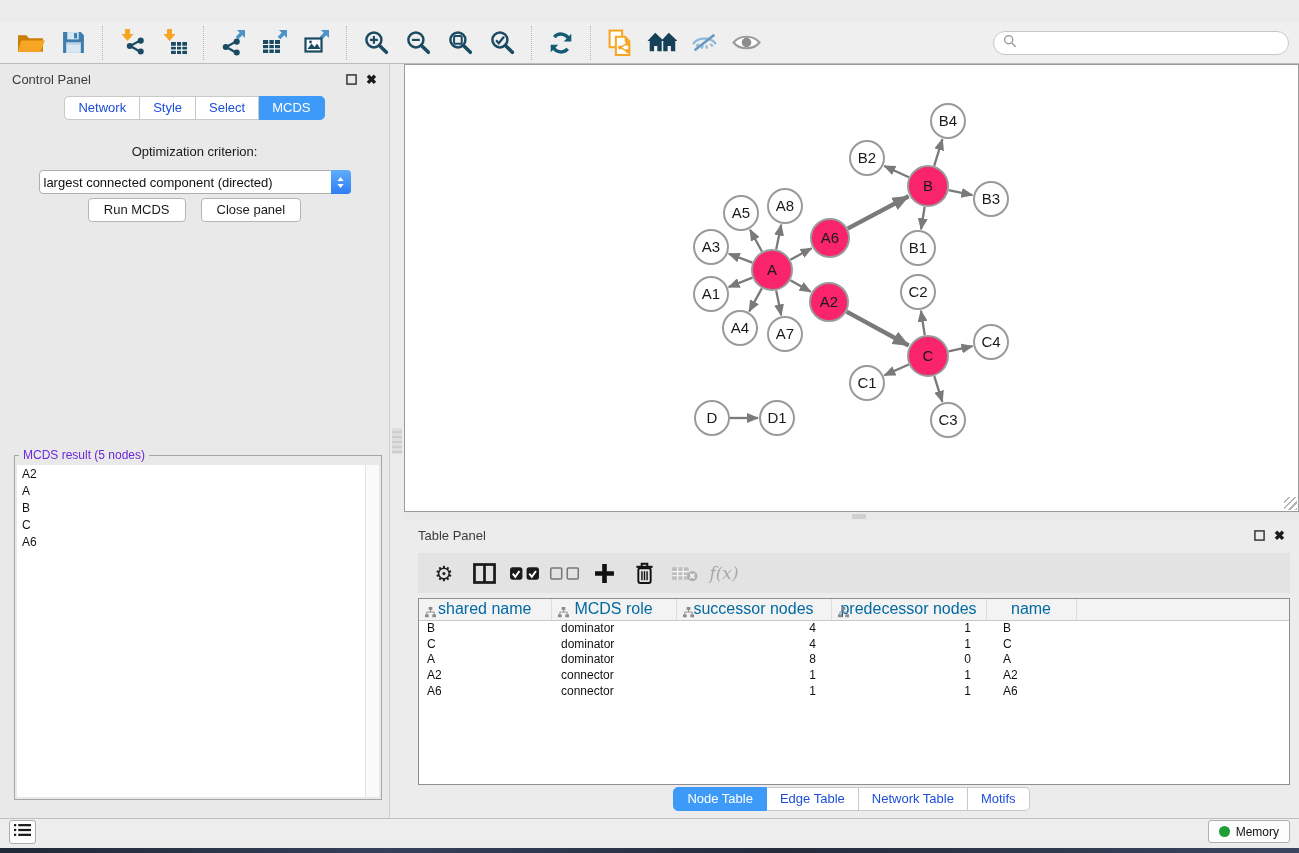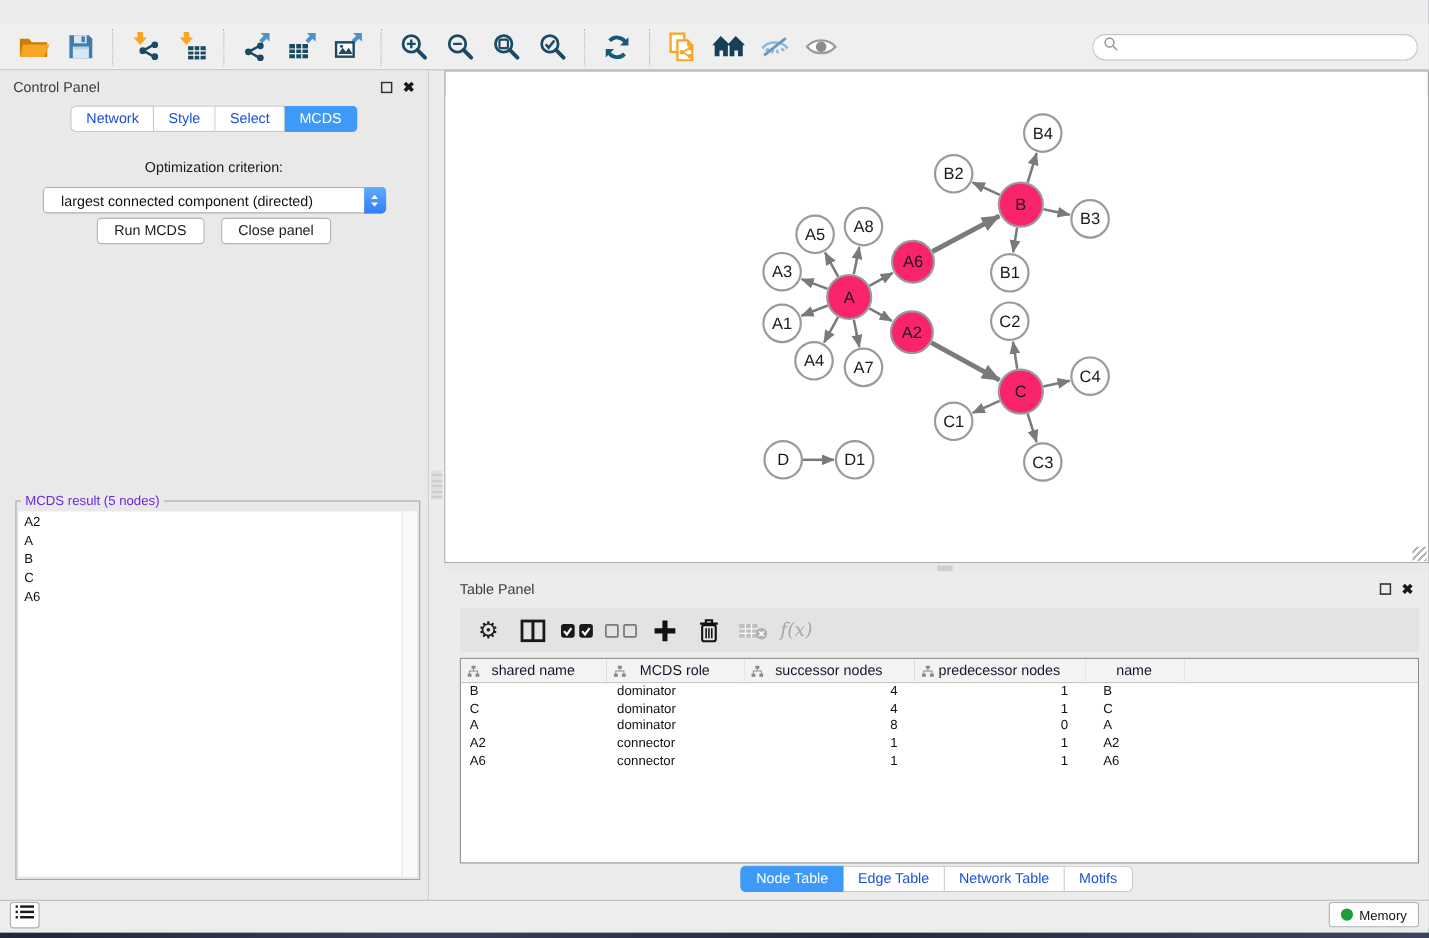--- a/index.html
+++ b/index.html
@@ -49,7 +49,7 @@
   .opt-label { text-align:center; font-size:13px; color:#1a1a1a; margin-top:24px; }
   .dropdown { position:relative; margin:11px auto 0; width:312px; height:24px; background:#fff;
     border:1px solid #aeaeae; border-radius:4px; display:flex; align-items:center; }
-  .dropdown .dval { flex:1; font-size:13px; color:#111; padding-left:16px; white-space:nowrap; overflow:hidden; }
+  .dropdown .dval { flex:1; font-size:13px; color:#111; padding-left:4px; white-space:nowrap; overflow:hidden; }
   .dropdown .dstep { width:20px; height:24px; margin:-1px -1px -1px 0; border-radius:0 4px 4px 0;
     background:linear-gradient(#5fadfc,#2f7df5); display:flex; align-items:center; justify-content:center; }
   .btn-row { display:flex; justify-content:center; gap:15px; margin-top:4px; }

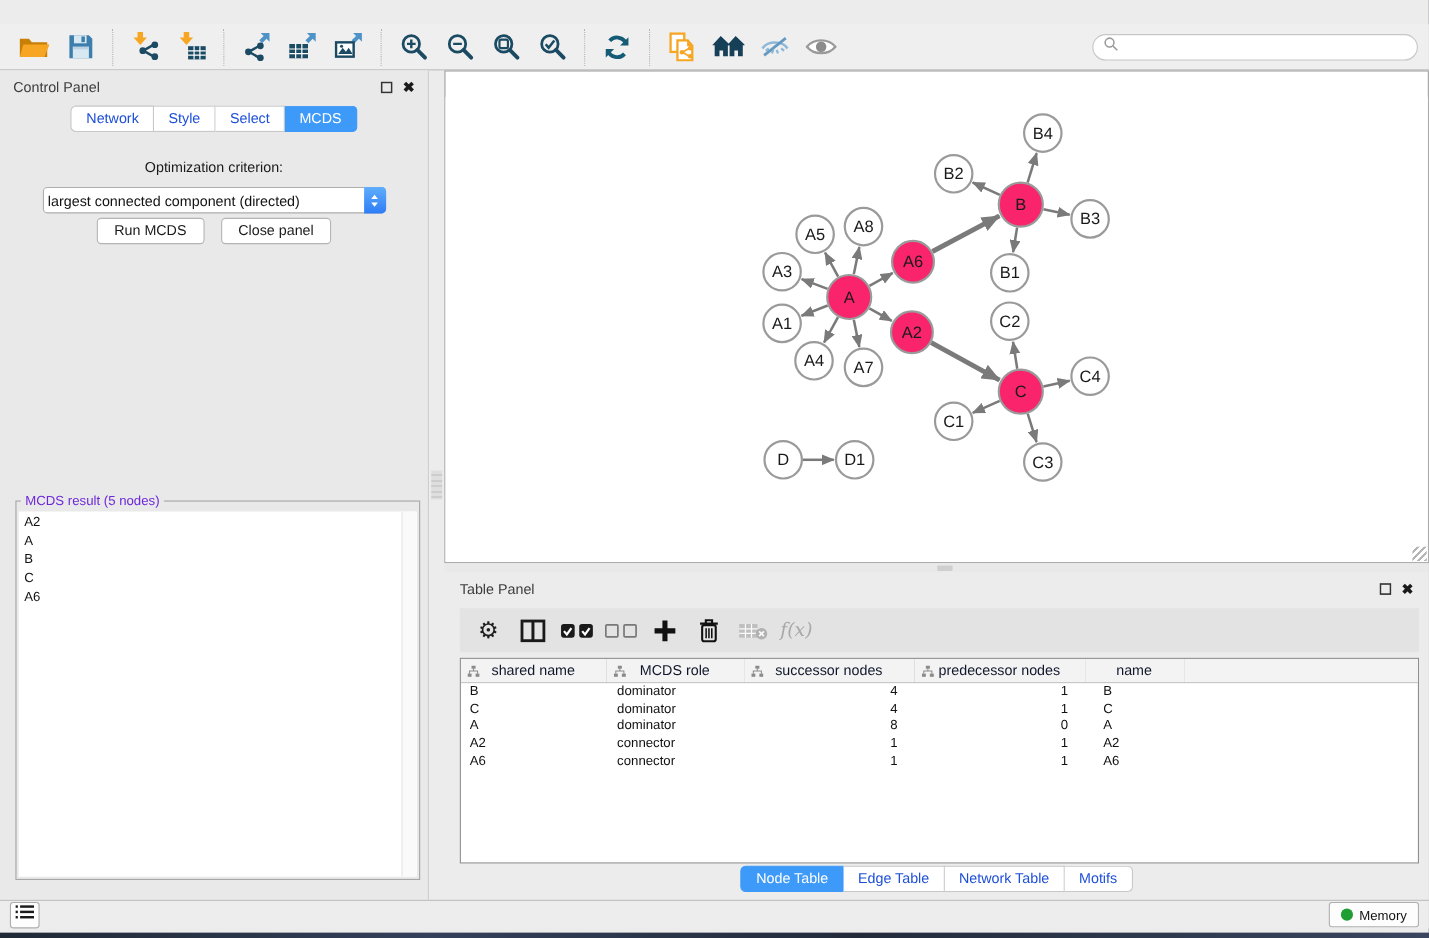--- a/index.html
+++ b/index.html
@@ -90,7 +90,7 @@
   .nodetable-wrap { position:absolute; left:14px; right:9px; top:78px; bottom:33px; background:#fff; border:1px solid #8e8e8e; overflow:hidden; }
   table.ntab { border-collapse:collapse; width:100%; table-layout:fixed; }
   table.ntab th { position:relative; height:21px; background:#f3f3f3; border-bottom:1px solid #c8c8c8;
-    border-right:1px solid #dcdcdc; font-size:13px; font-weight:normal; color:#0f172a; text-align:center; }
+    border-right:1px solid #dcdcdc; font-size:16px; font-weight:normal; color:#0369a1; text-align:center; }
   table.ntab th:last-child { border-right:none; }
   table.ntab th .hicon { position:absolute; left:6px; top:5px; }
   table.ntab td { height:15.8px; font-size:12px; color:#111; white-space:nowrap; overflow:hidden; }

